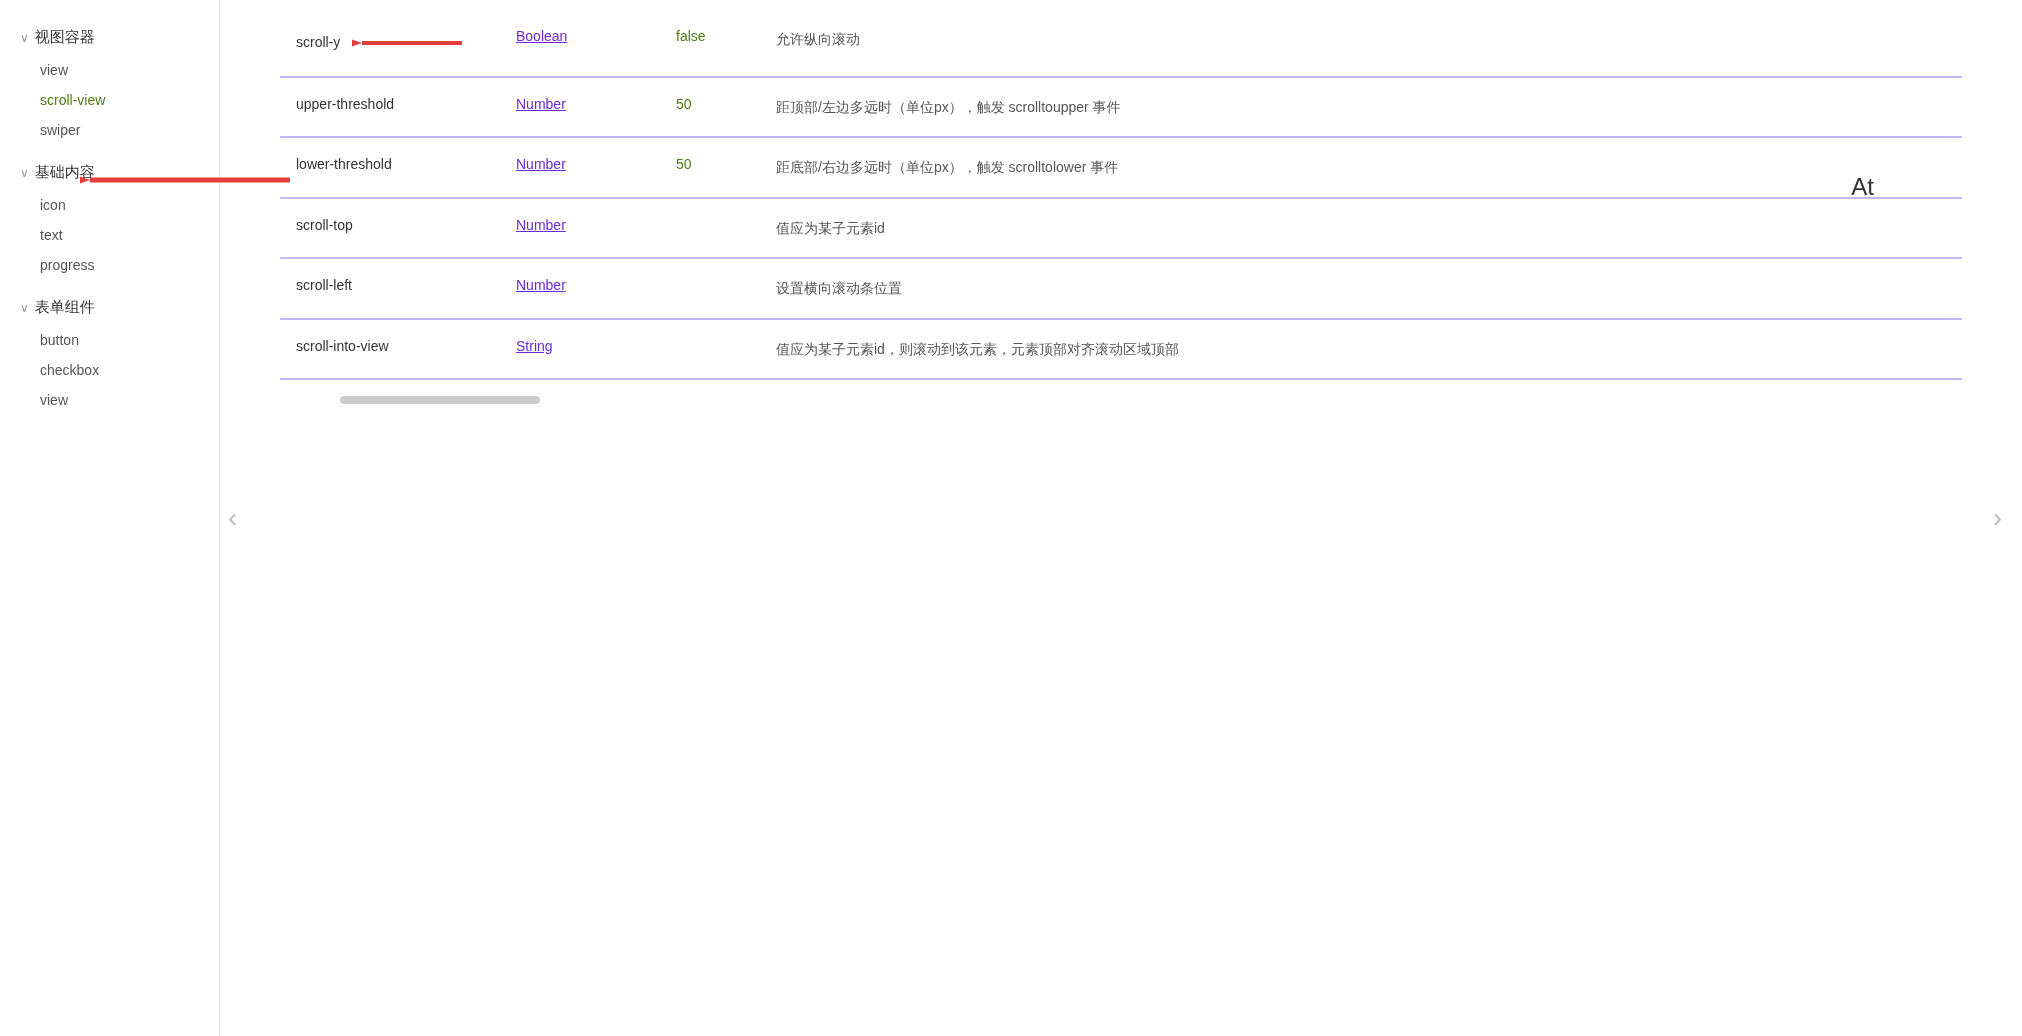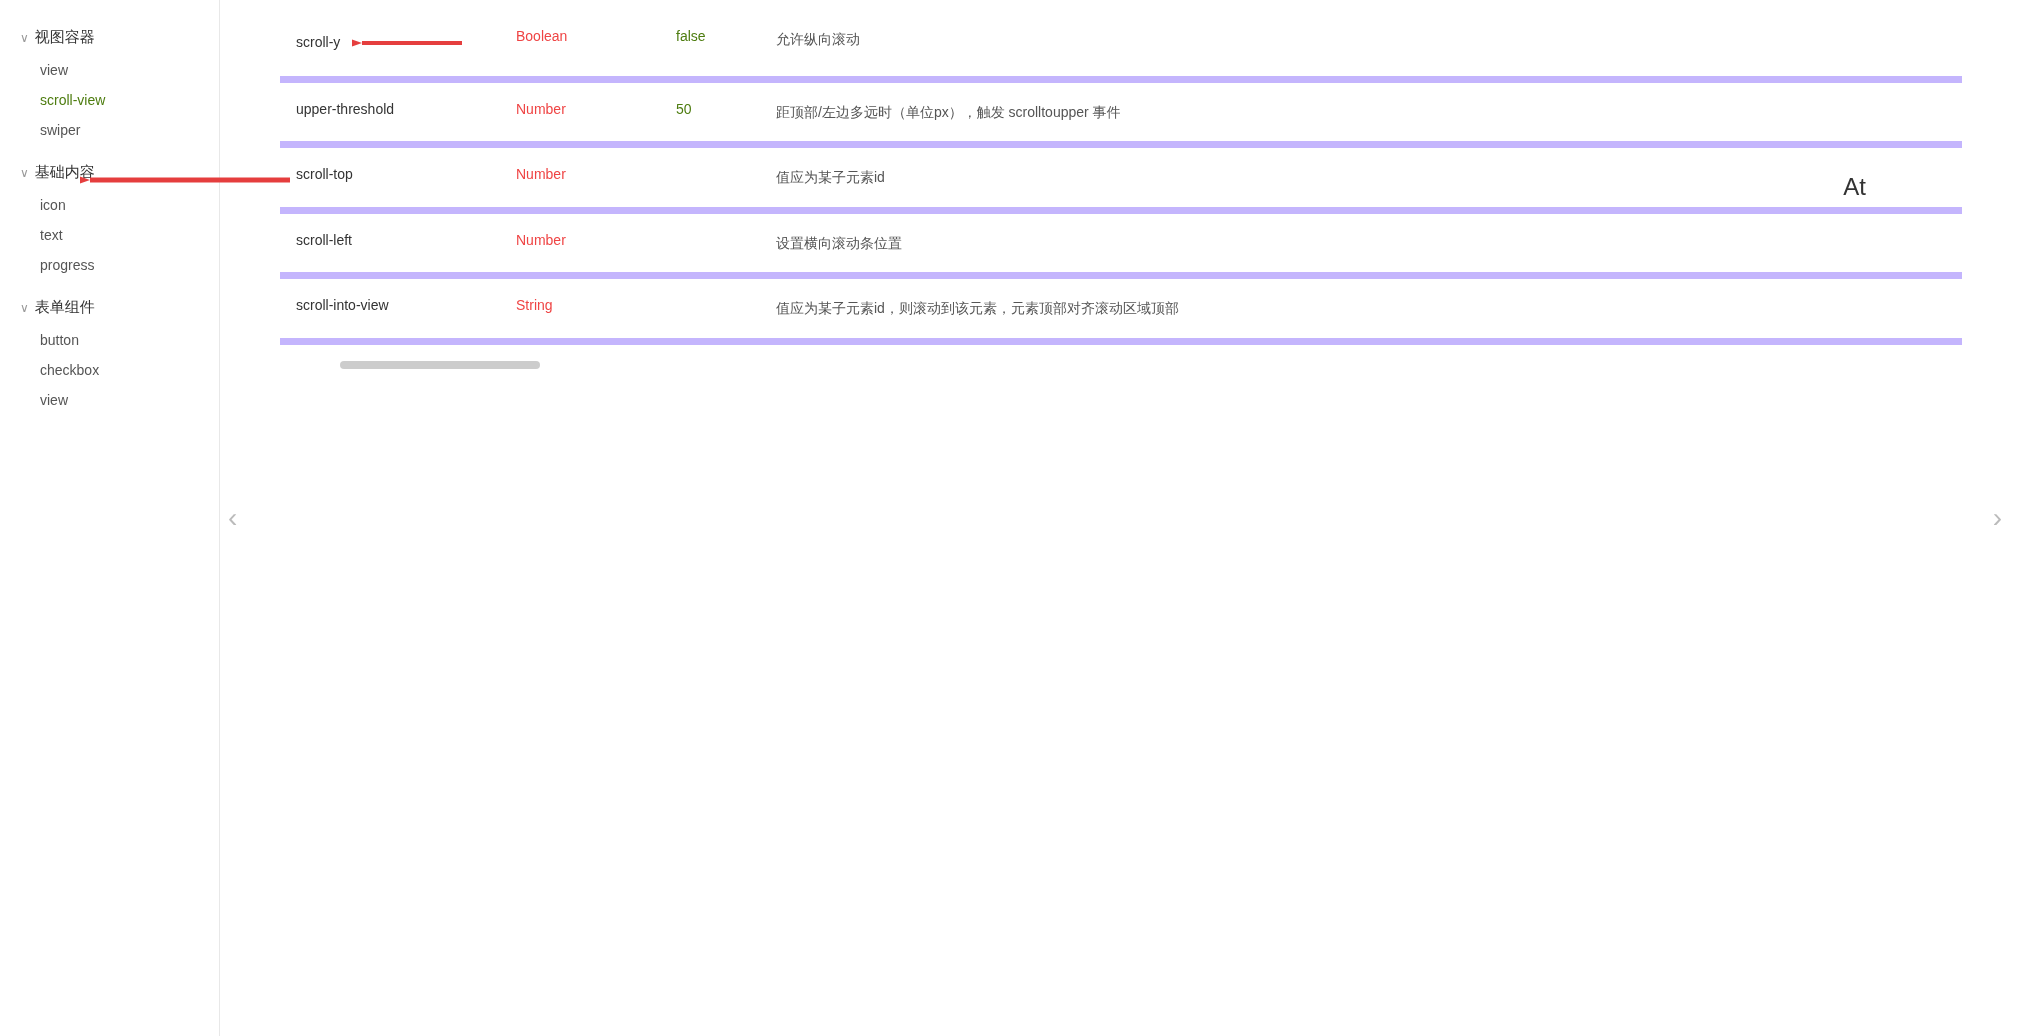--- a/index.html
+++ b/index.html
@@ -83,7 +83,7 @@
       margin-top: 10px;
     }
     .attr-table tr {
-      border-bottom: 7px solid #c4b5fd;
+      border-bottom: 2px solid #c4b5fd;
     }
     .attr-table td {
       padding: 18px 16px;

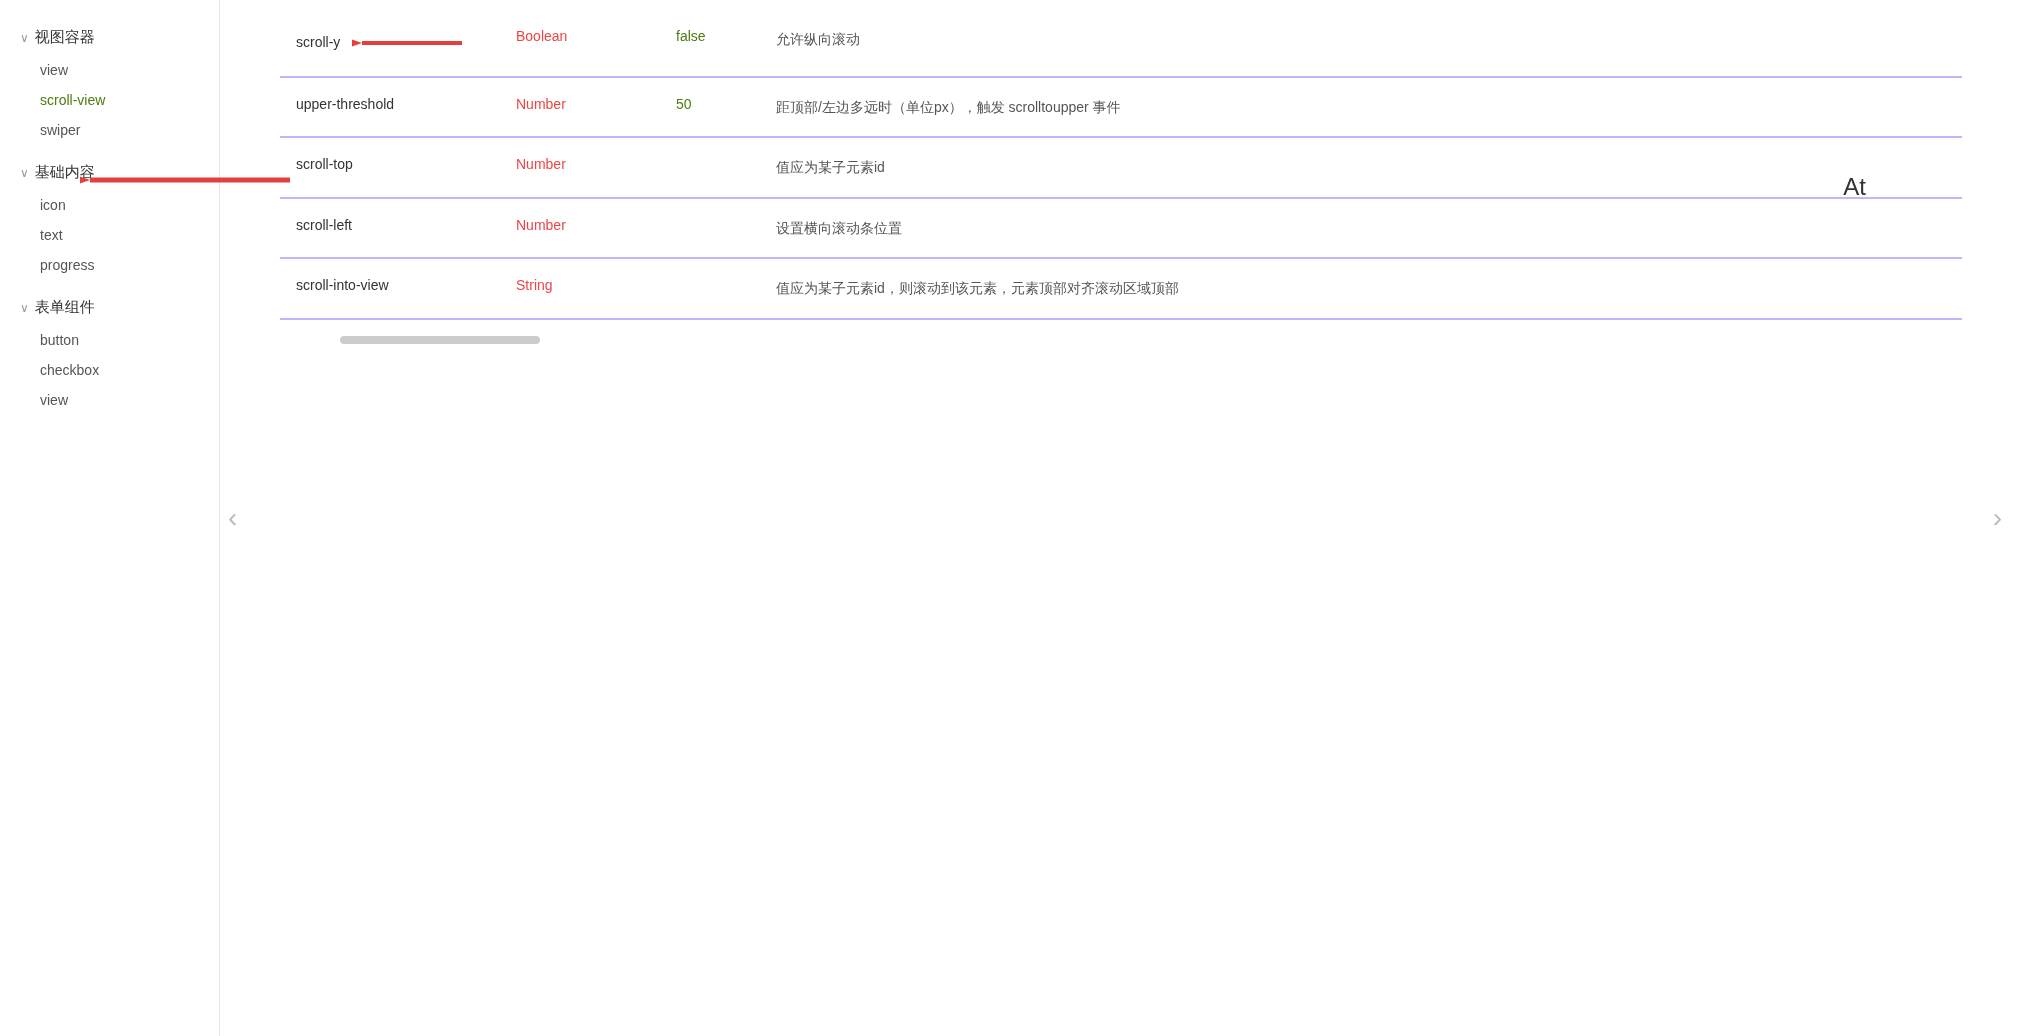--- a/index.html
+++ b/index.html
@@ -99,7 +99,8 @@
     }
     .attr-table td:nth-child(2) {
       width: 160px;
-      color: #ef4444;
+      color: #6d28d9;
+      text-decoration: underline;
     }
     .attr-table td:nth-child(3) {
       width: 100px;

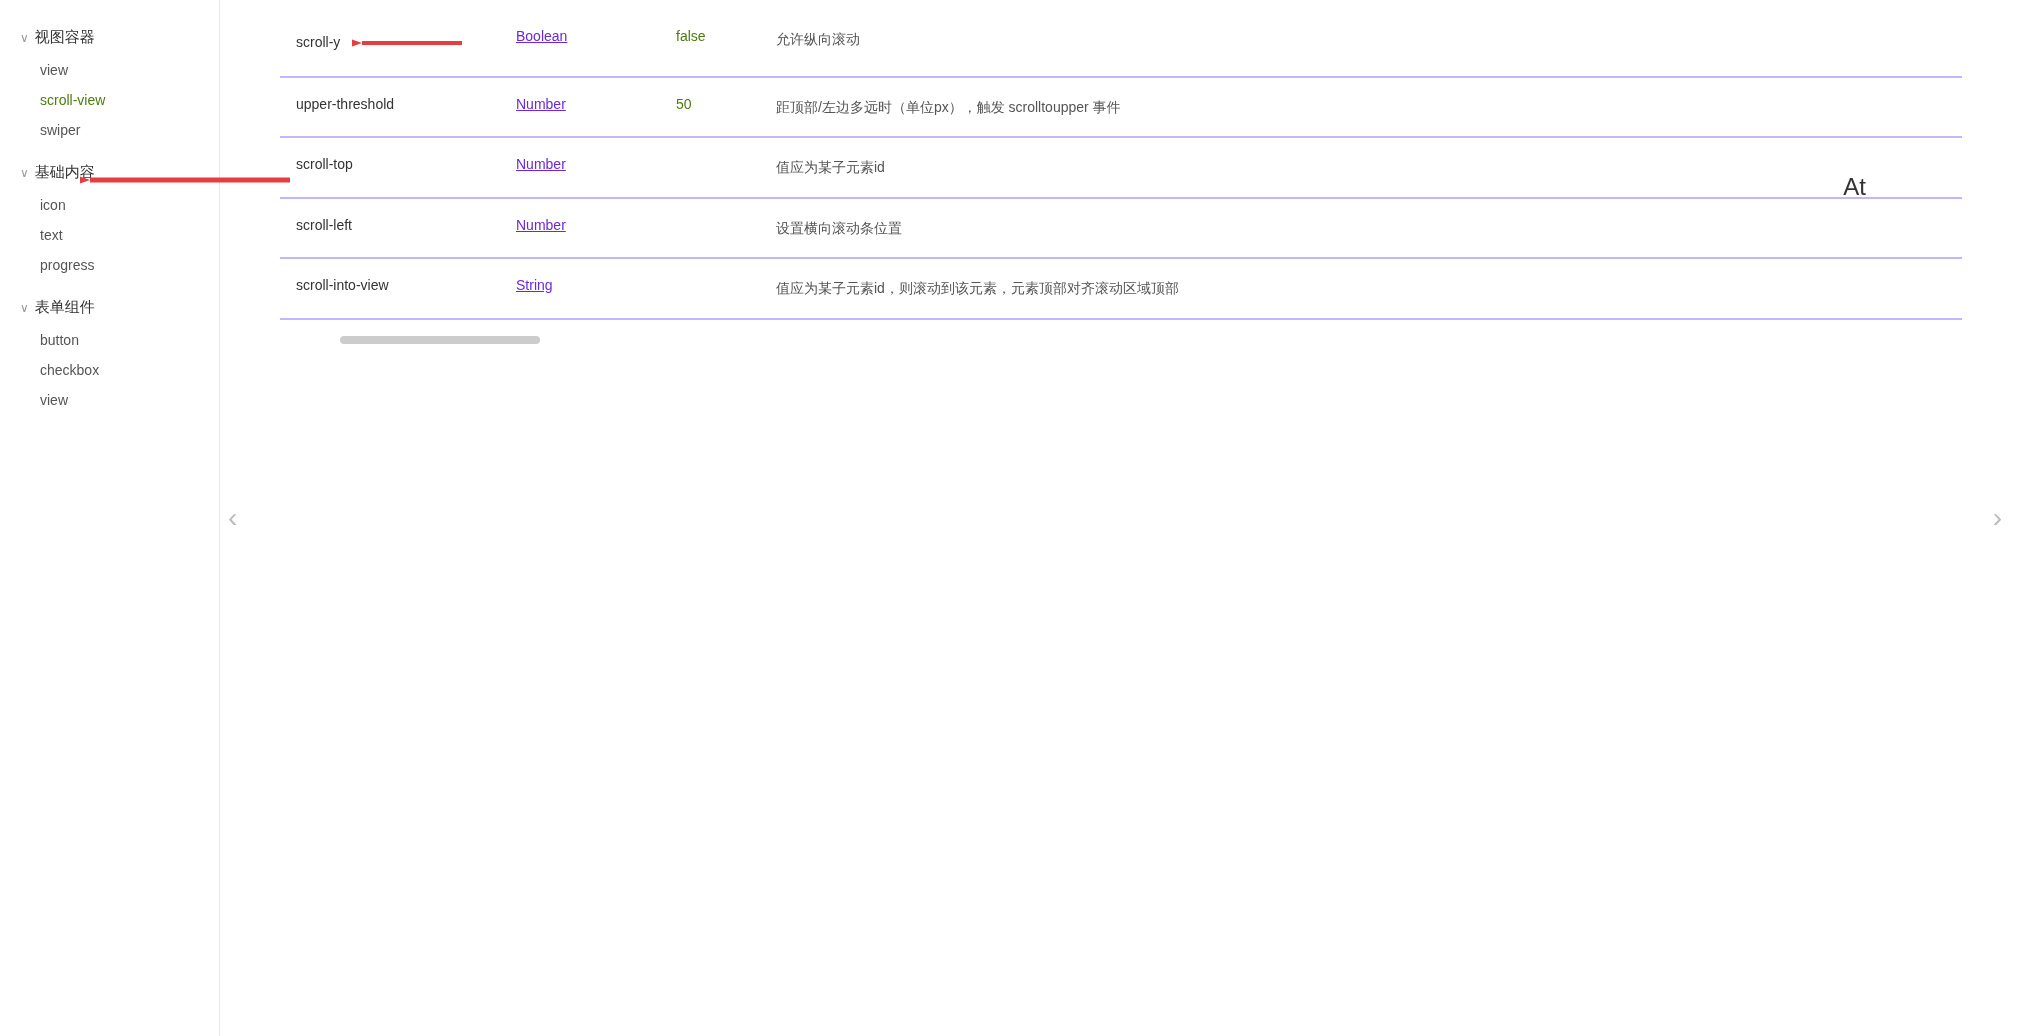--- a/index.html
+++ b/index.html
@@ -234,6 +234,12 @@
           <td>距顶部/左边多远时（单位px），触发 scrolltoupper 事件</td>
         </tr>
 
+        <tr>
+          <td>lower-threshold</td>
+          <td>Number</td>
+          <td>50</td>
+          <td>距底部/右边多远时（单位px），触发 scrolltolower 事件</td>
+        </tr>
 
         <tr>
           <td>scroll-top</td>

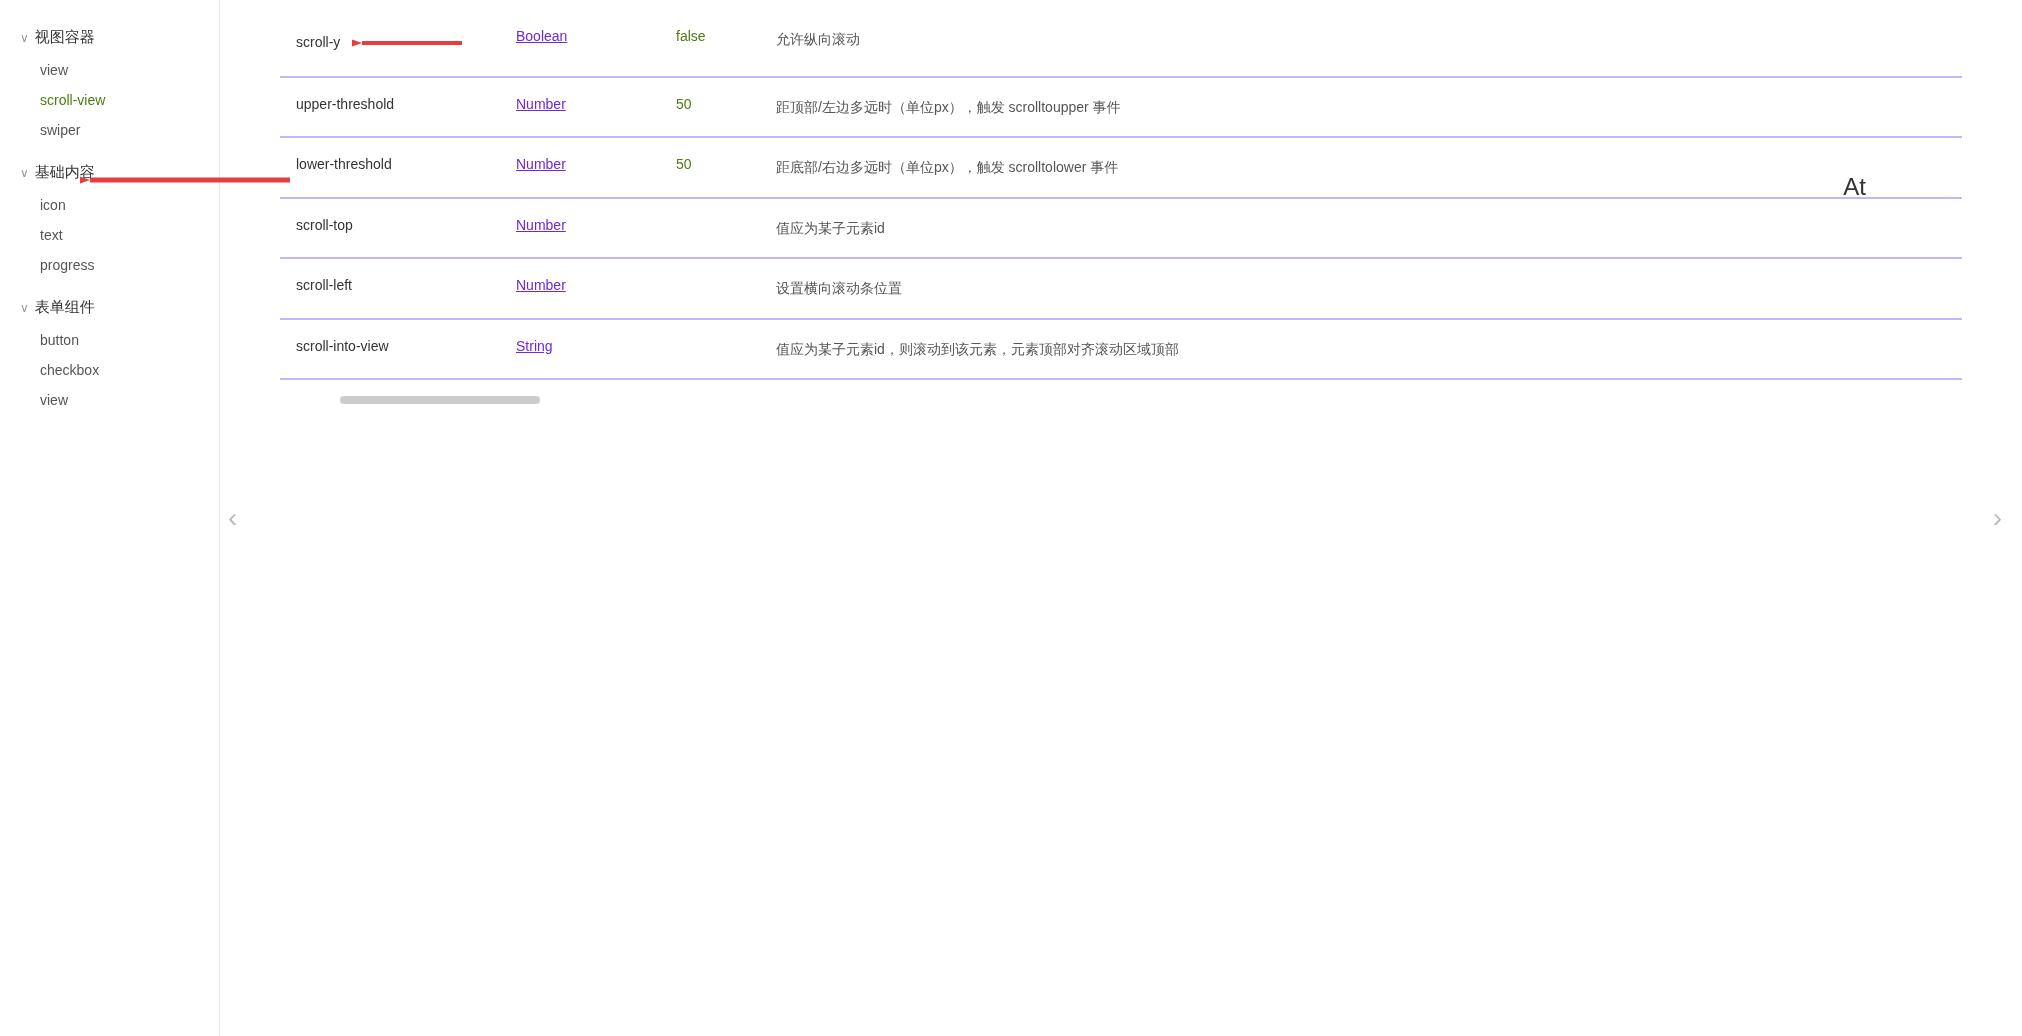--- a/index.html
+++ b/index.html
@@ -135,7 +135,7 @@
     .at-badge {
       position: fixed;
       top: 173px;
-      right: 156px;
+      right: 148px;
       font-size: 24px;
       font-weight: 300;
       color: #333;

